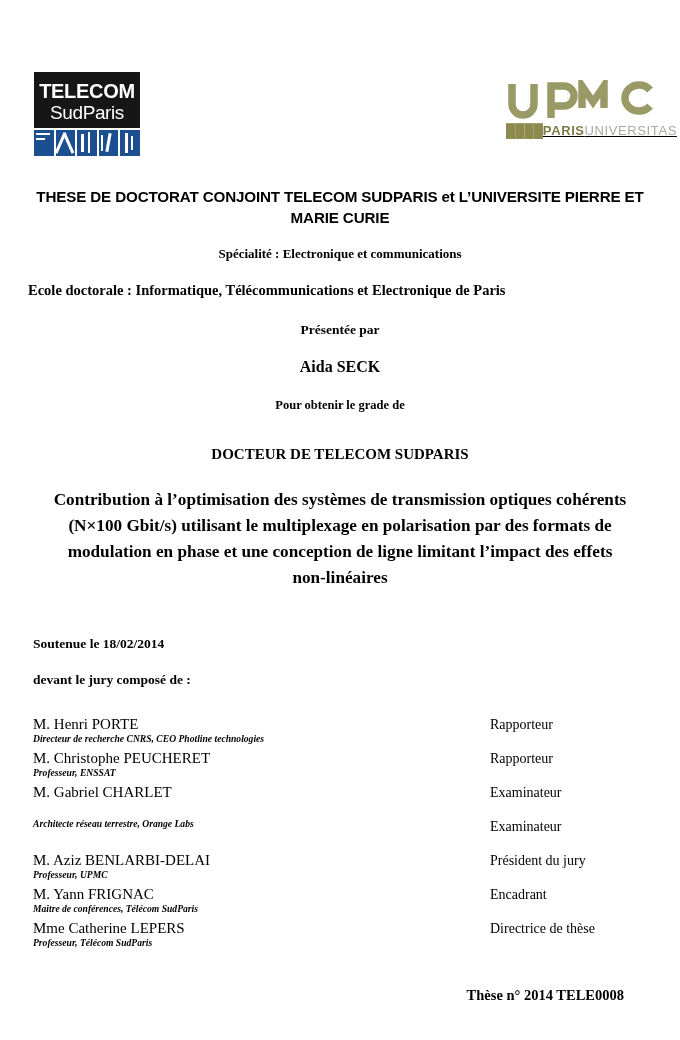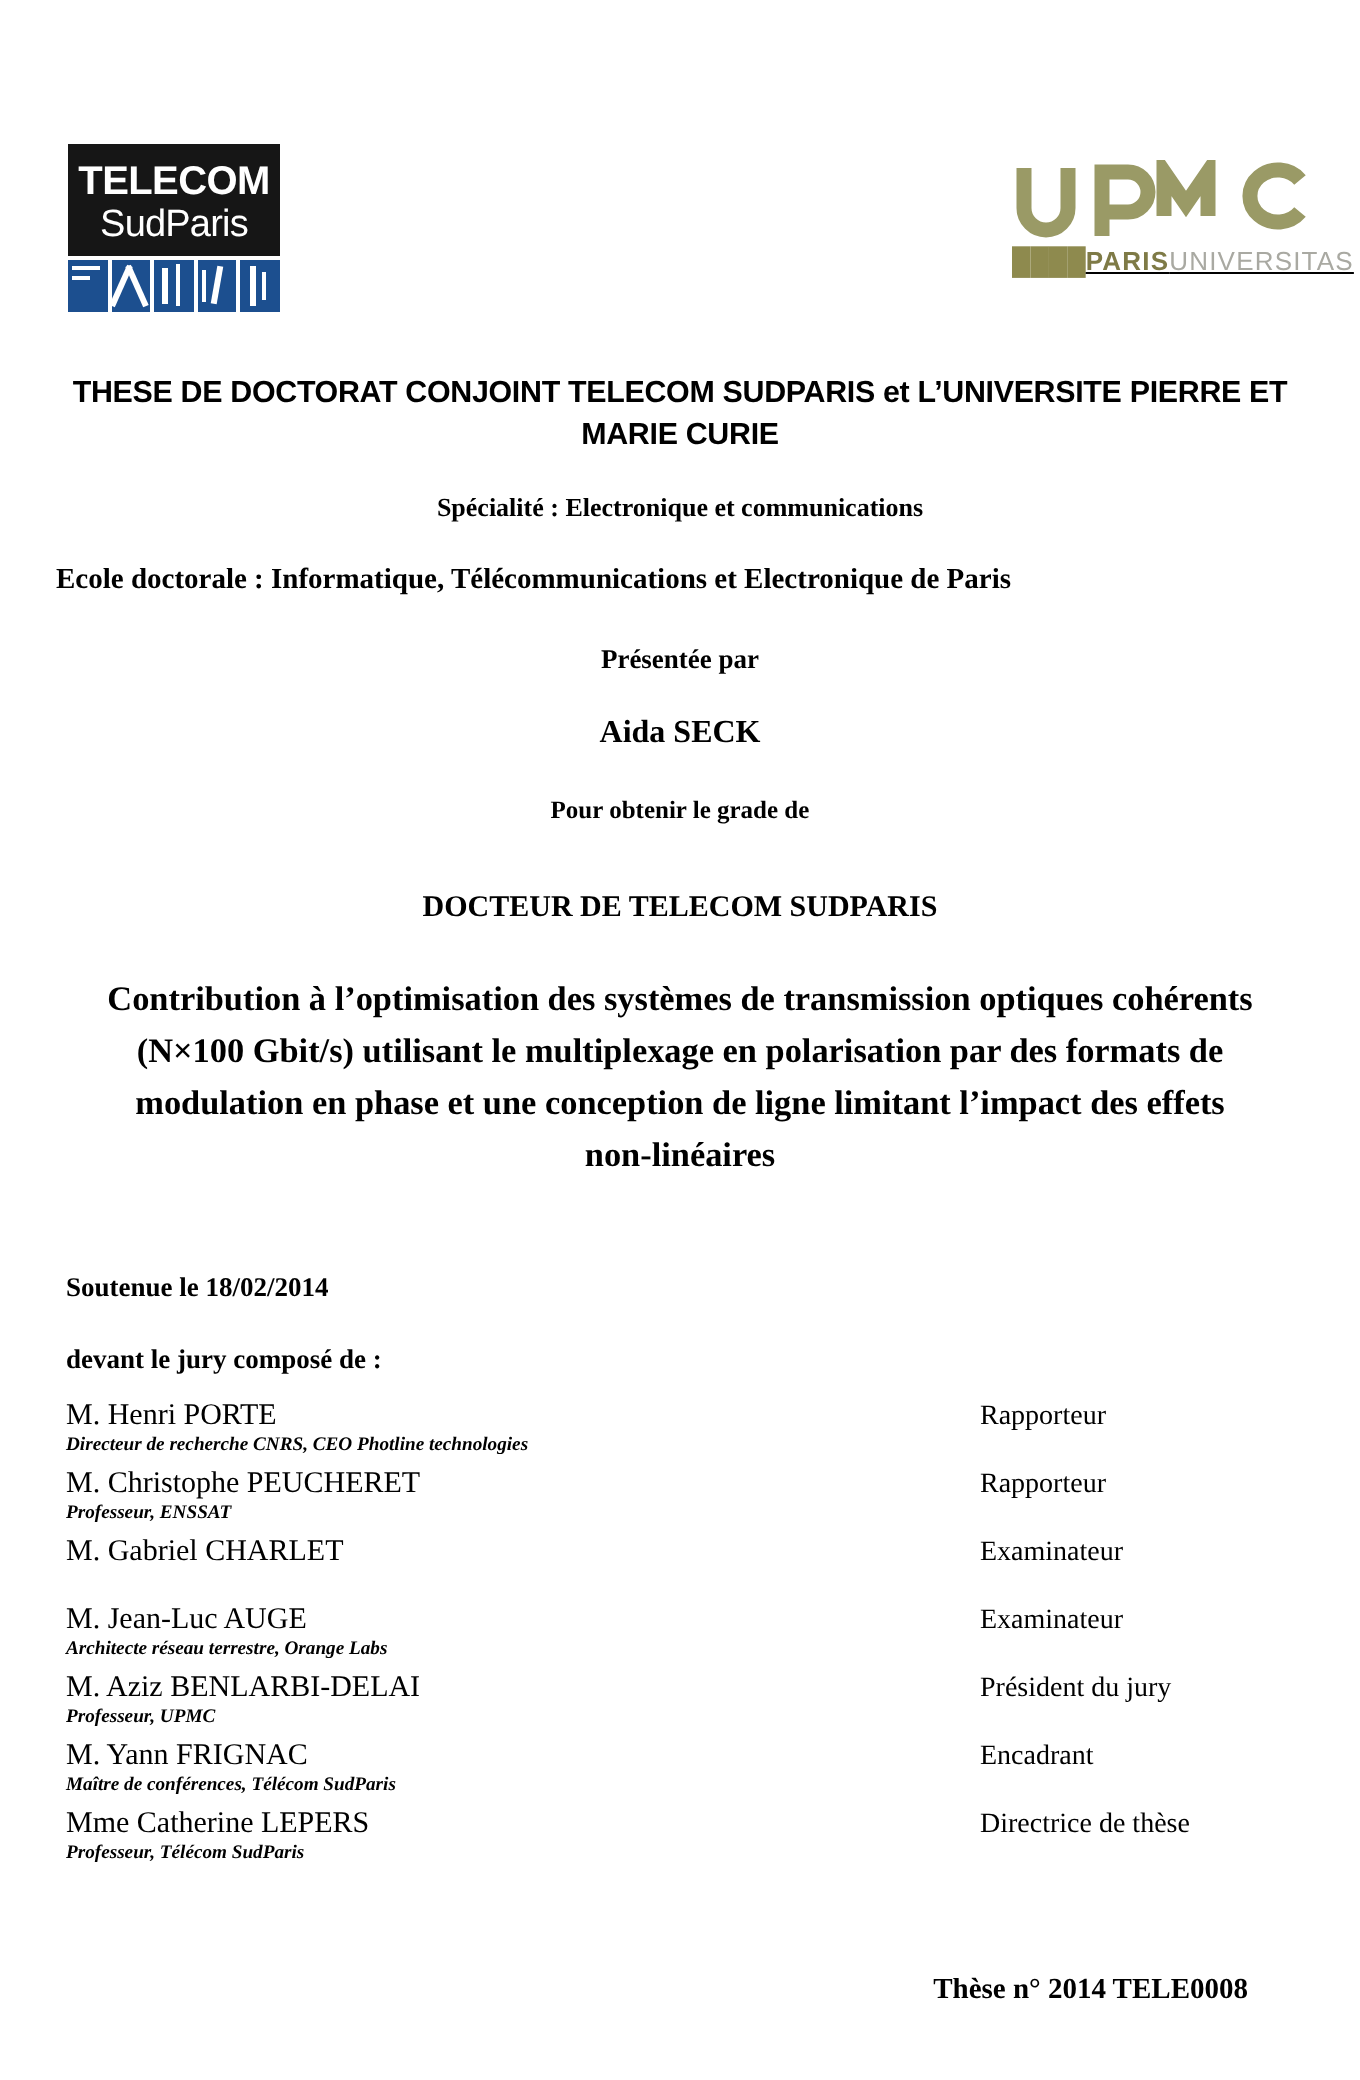--- a/index.html
+++ b/index.html
@@ -225,7 +225,7 @@
   .jury {
     position: absolute;
     left: 33px;
-    top: 700px;
+    top: 716px;
     width: 614px;
     text-decoration: underline;
   }

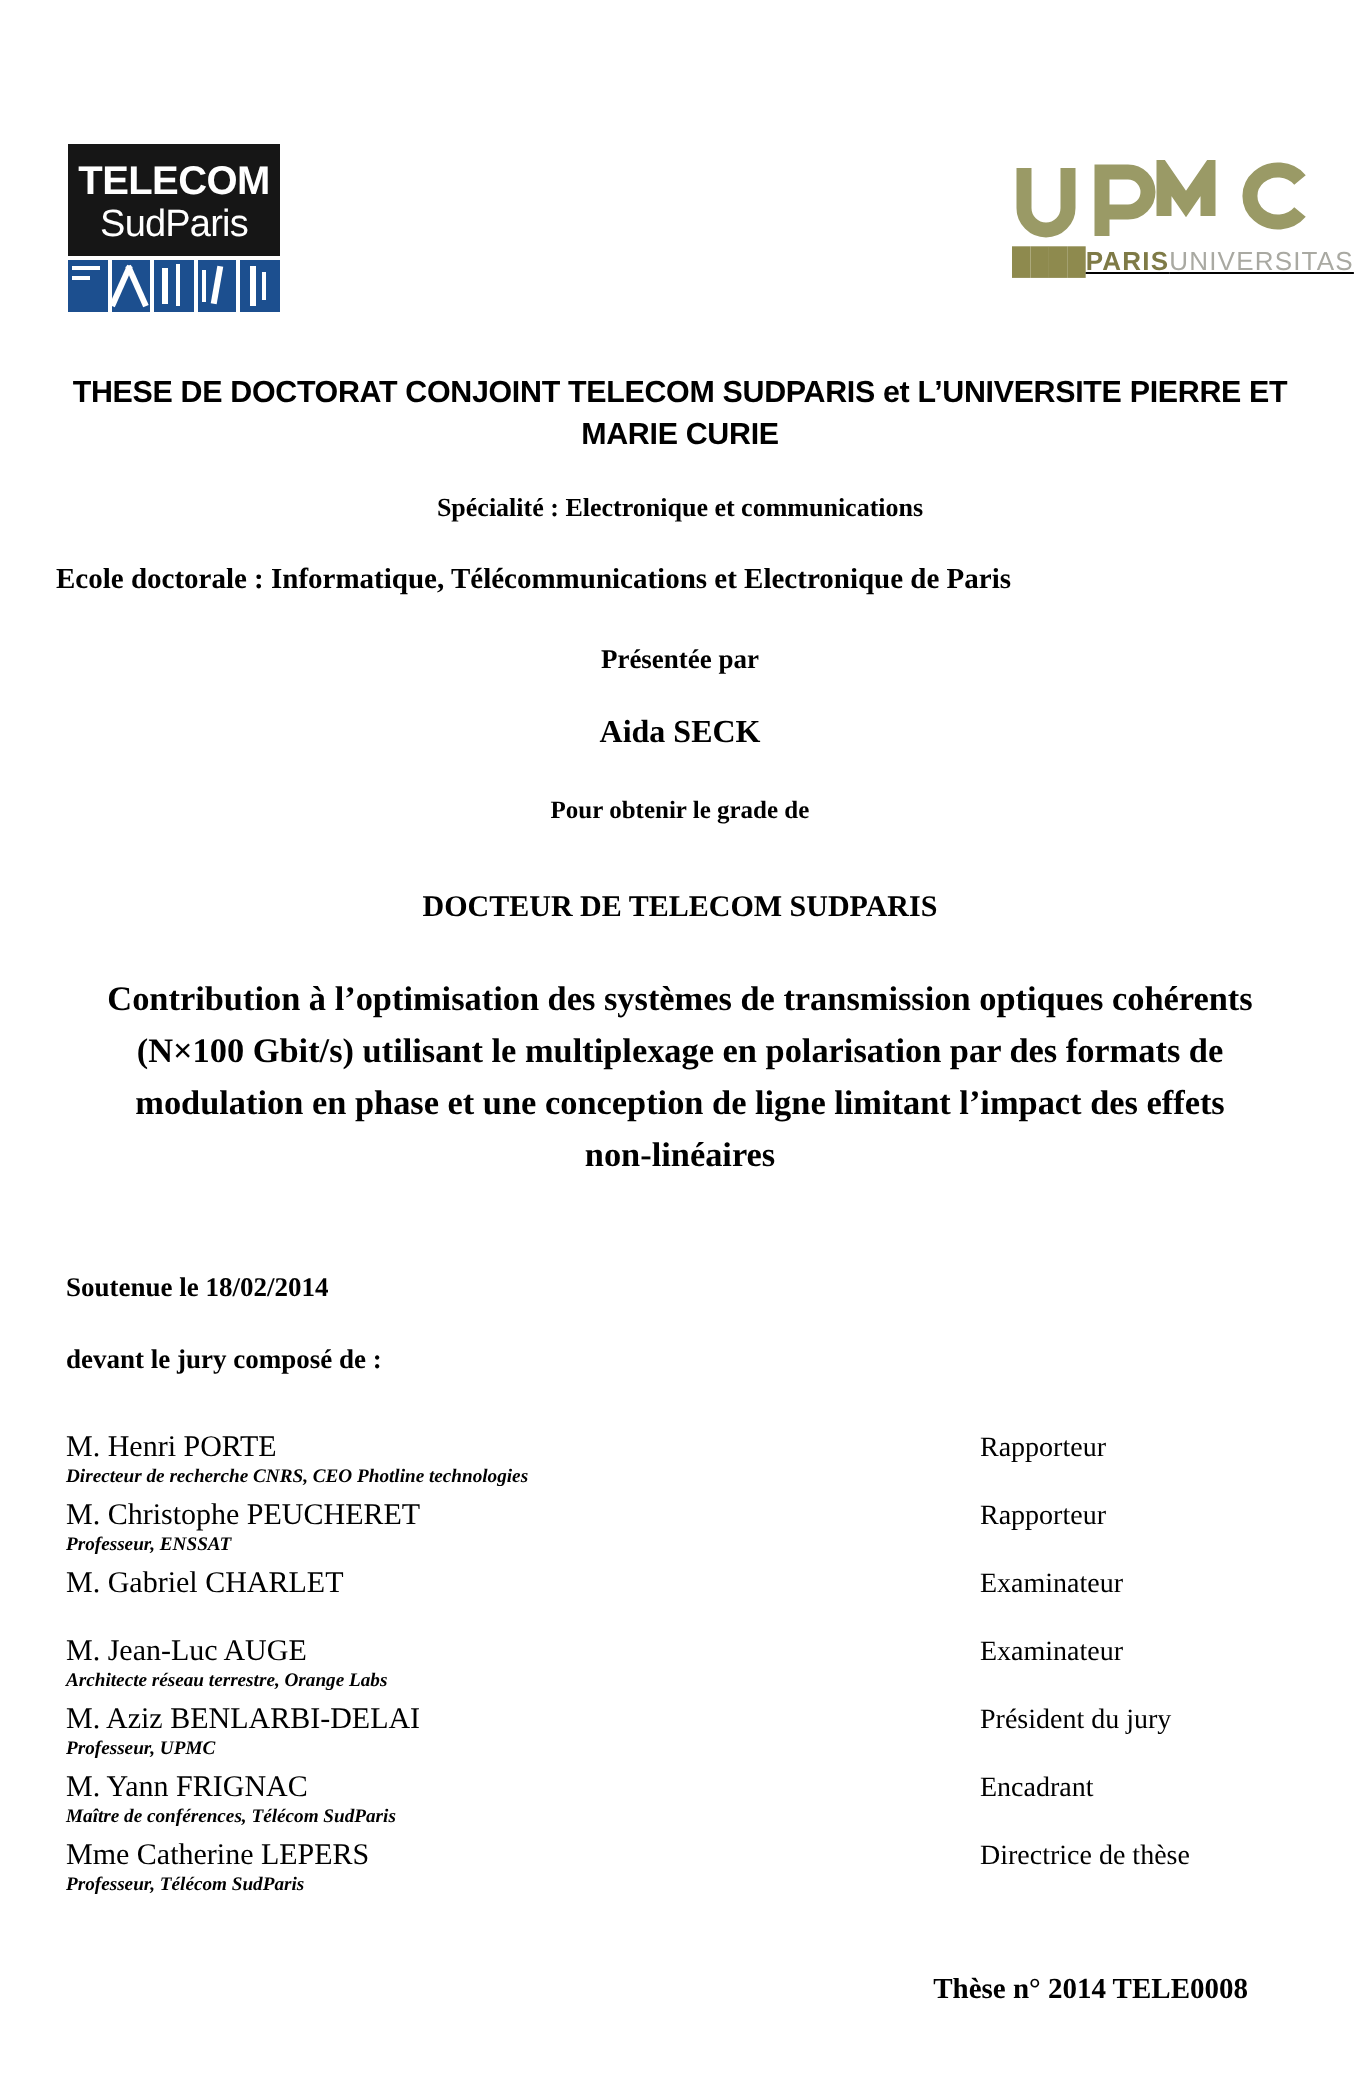--- a/index.html
+++ b/index.html
@@ -353,7 +353,6 @@
 
     <div class="jury-row">
       <div class="jury-left">
-        <div class="jury-name">M. Jean-Luc AUGE</div>
         <div class="jury-affil">Architecte réseau terrestre, Orange Labs</div>
       </div>
       <div class="jury-role">Examinateur</div>

